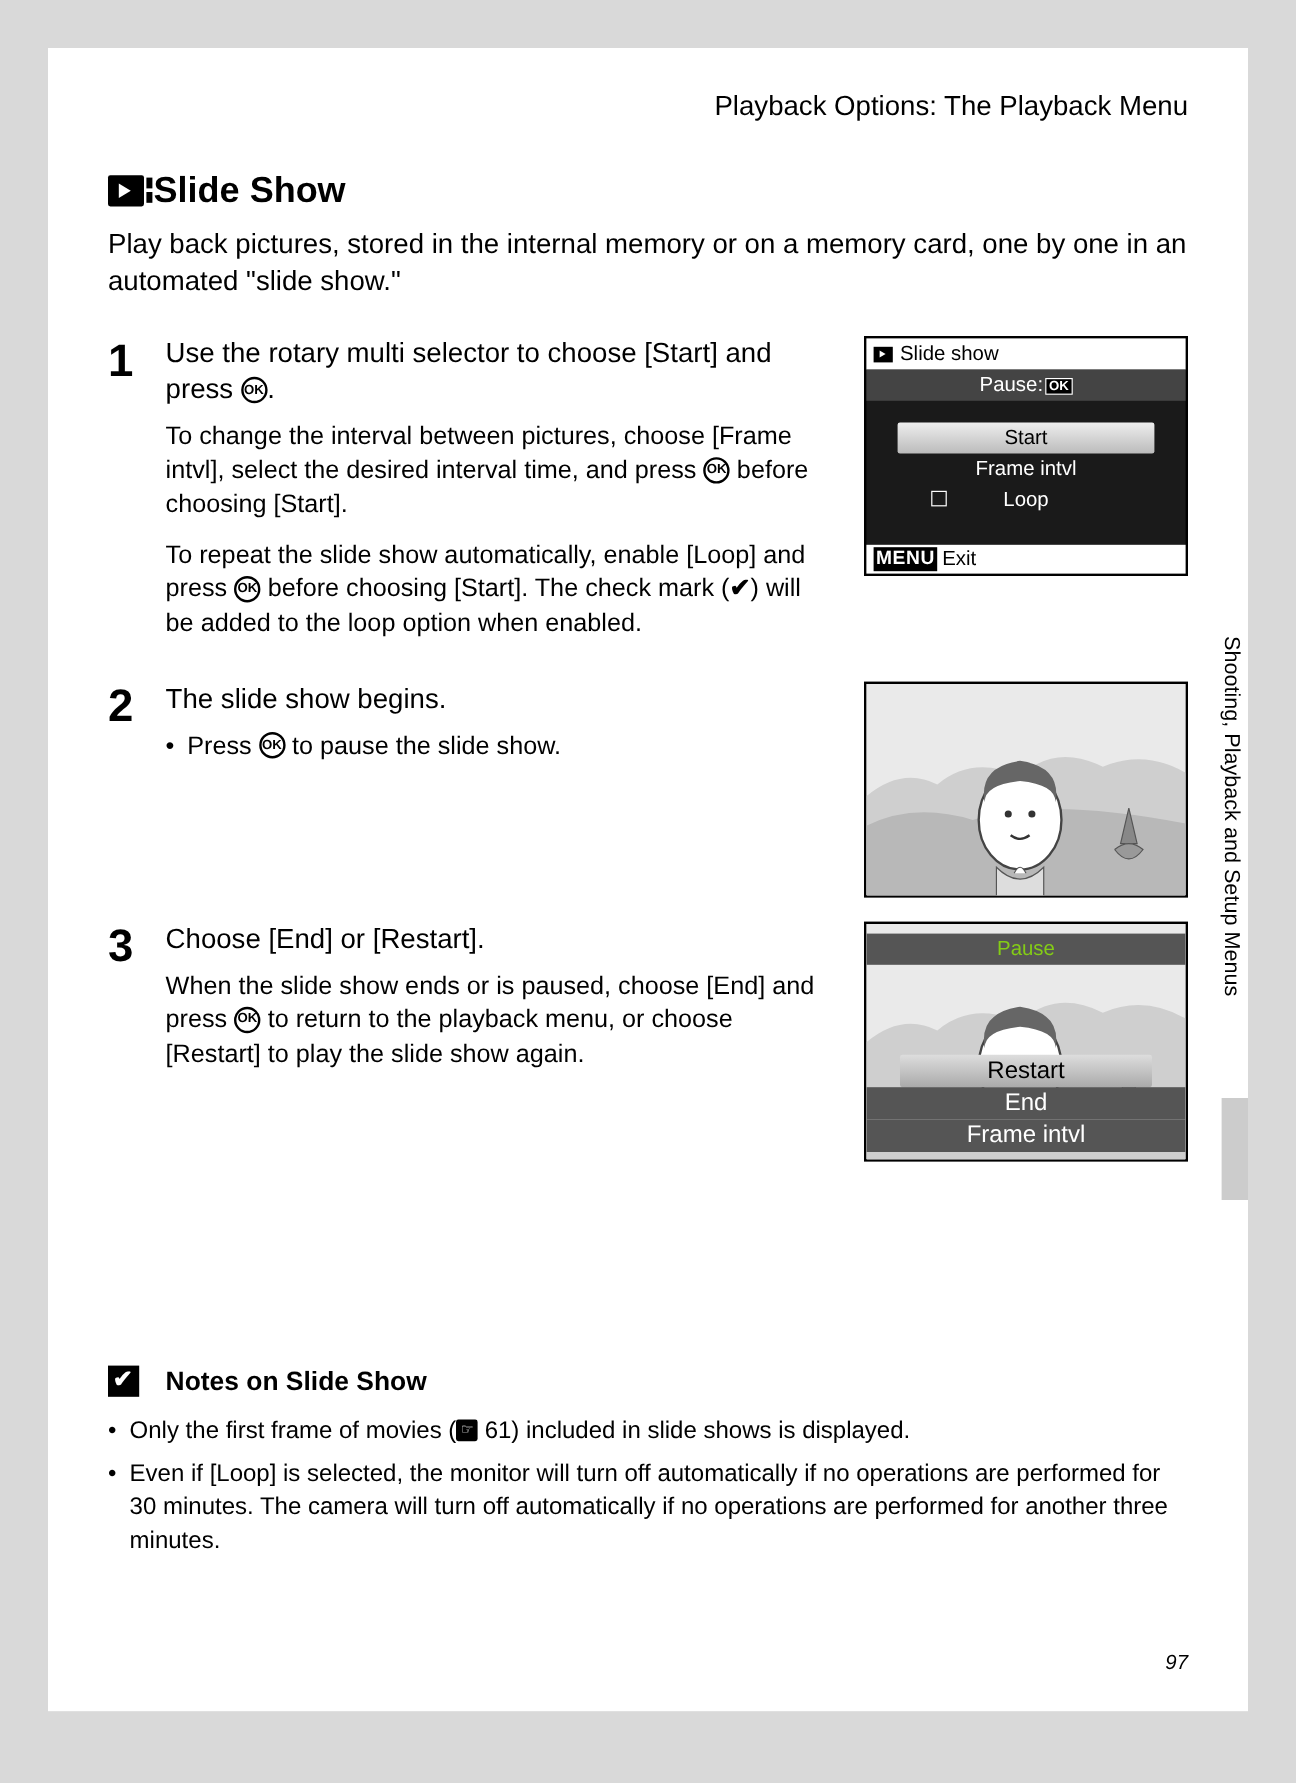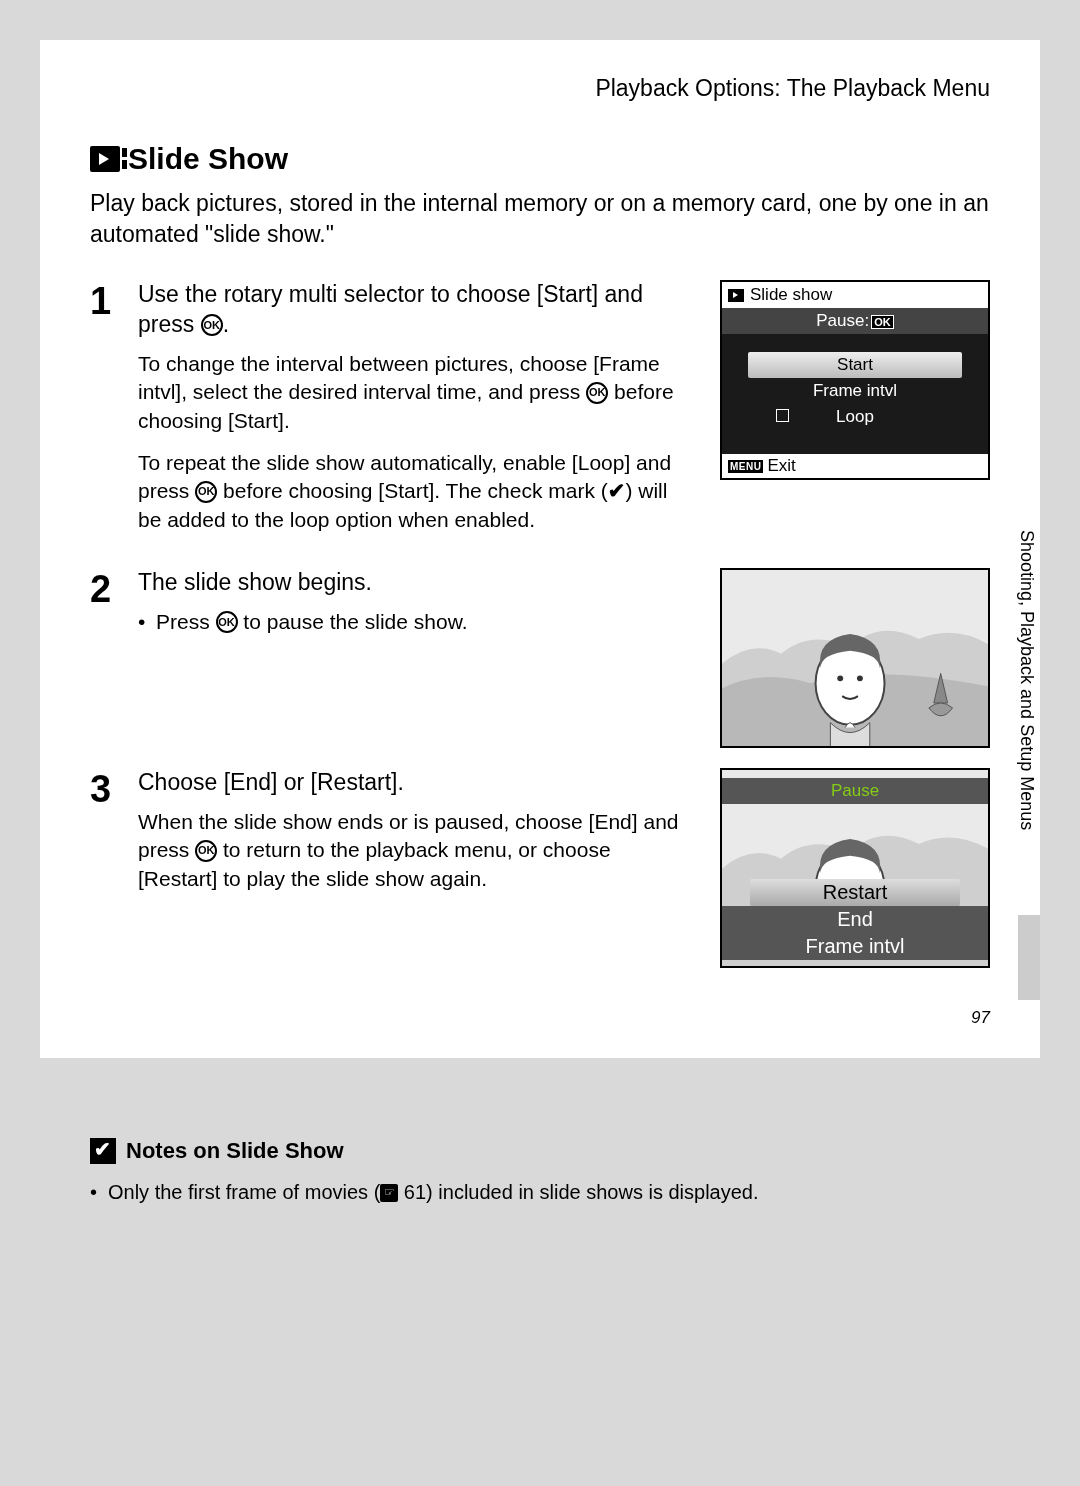--- a/index.html
+++ b/index.html
@@ -15,7 +15,7 @@
     left: 40px;
     top: 40px;
     width: 1000px;
-    height: 1018px;
+    height: 1386px;
     background: #fff;
     padding: 30px 50px 30px 50px;
   }

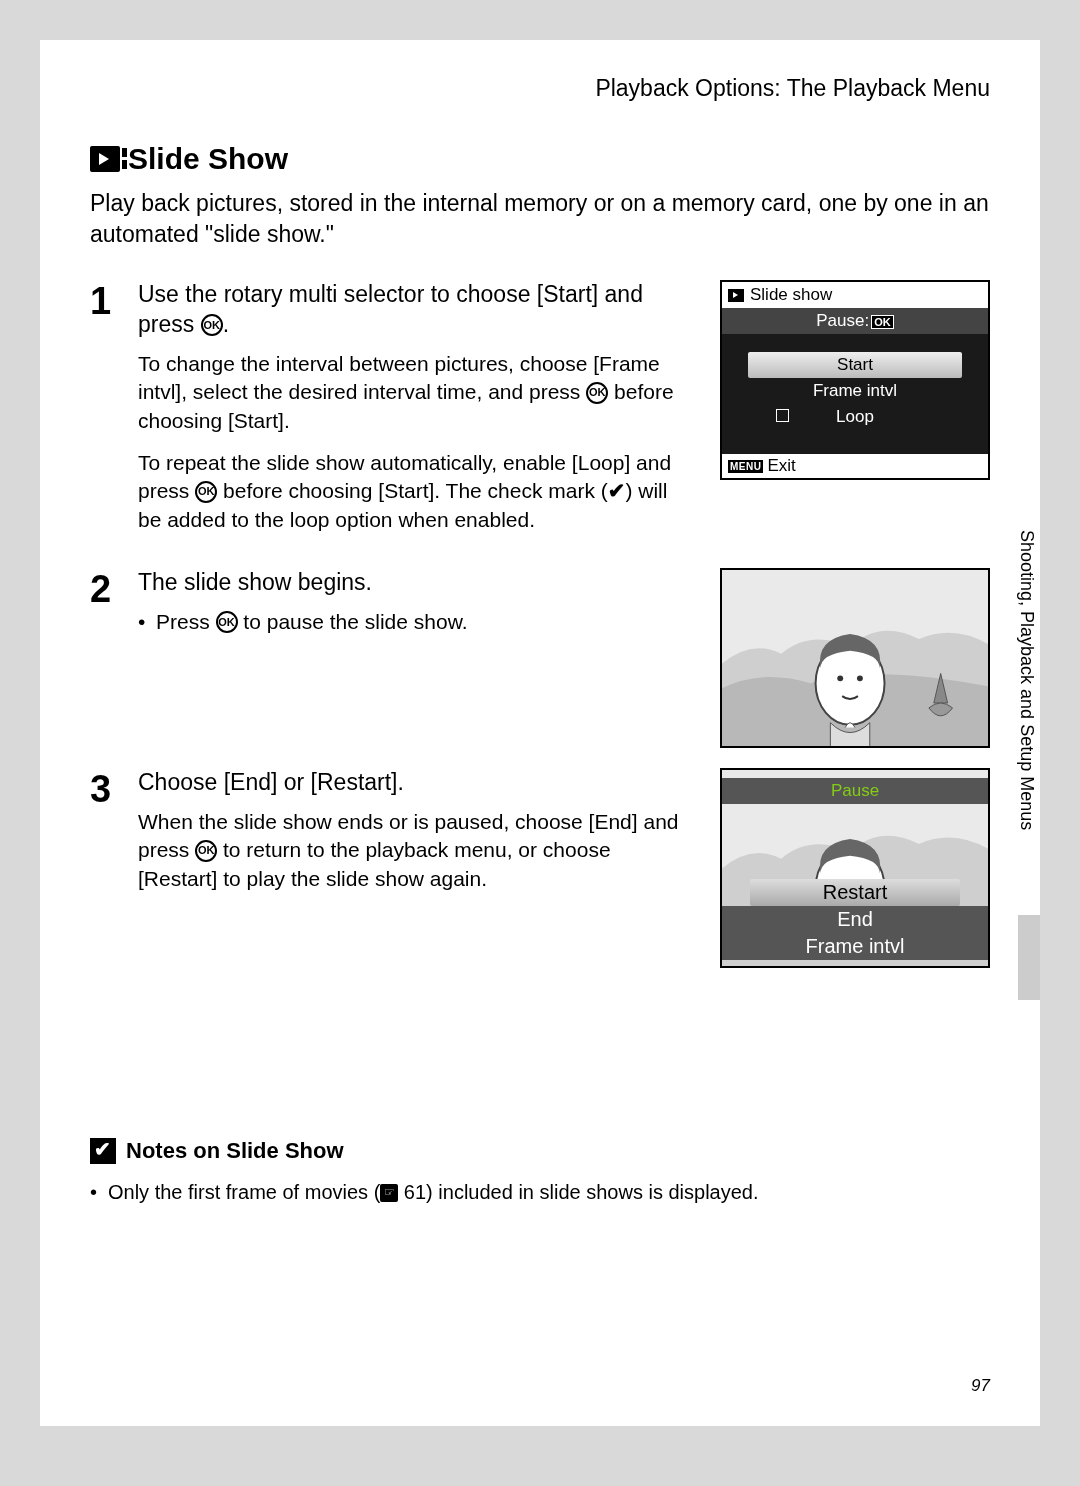--- a/index.html
+++ b/index.html
@@ -104,7 +104,7 @@
     display: flex; align-items: center; gap: 4px;
   }
   .menu-badge {
-    background: #000; color: #fff; font-size: 10px; padding: 1px 2px; font-weight: 700;
+    background: #000; color: #fff; font-size: 16px; padding: 1px 2px; font-weight: 700;
     letter-spacing: 0.5px;
   }
   .screen-img {

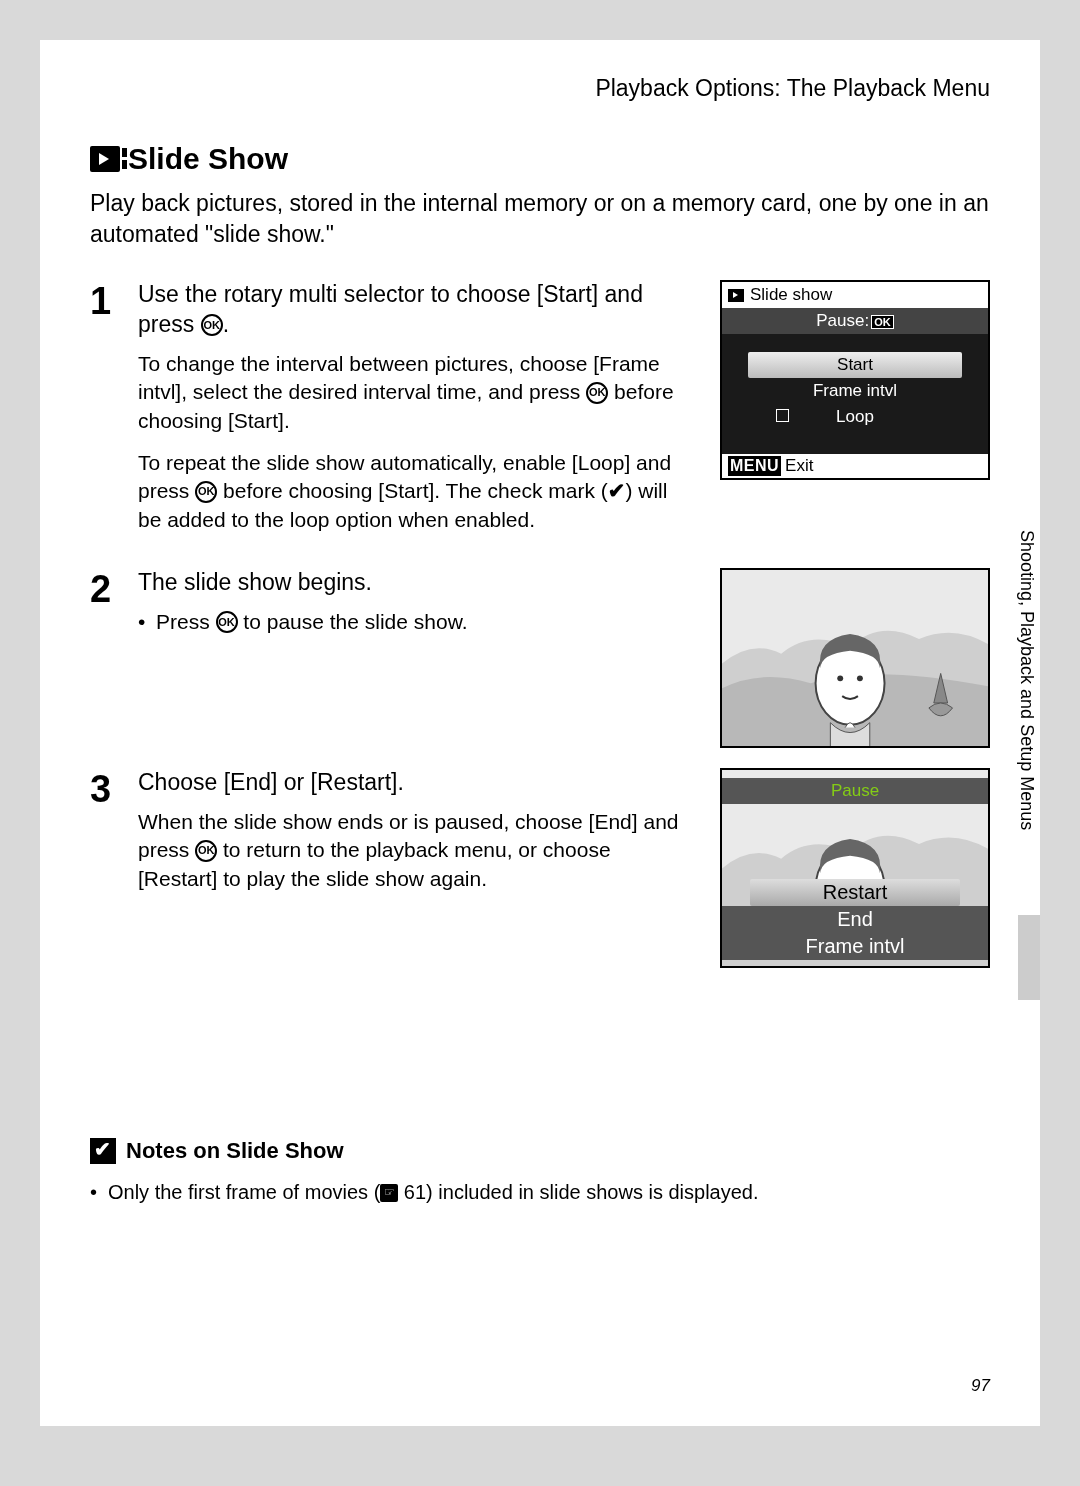--- a/index.html
+++ b/index.html
@@ -132,7 +132,7 @@
   }
   .screen-3 .ob-row.dark { background: #555; margin: 0; }
   .notes-section { margin-top: 170px; }
-  .notes-header { display: flex; align-items: center; gap: 10px; margin-bottom: 14px; }
+  .notes-header { display: flex; align-items: center; gap: 22px; margin-bottom: 14px; }
   .notes-icon {
     width: 26px; height: 26px; background: #000; position: relative;
   }

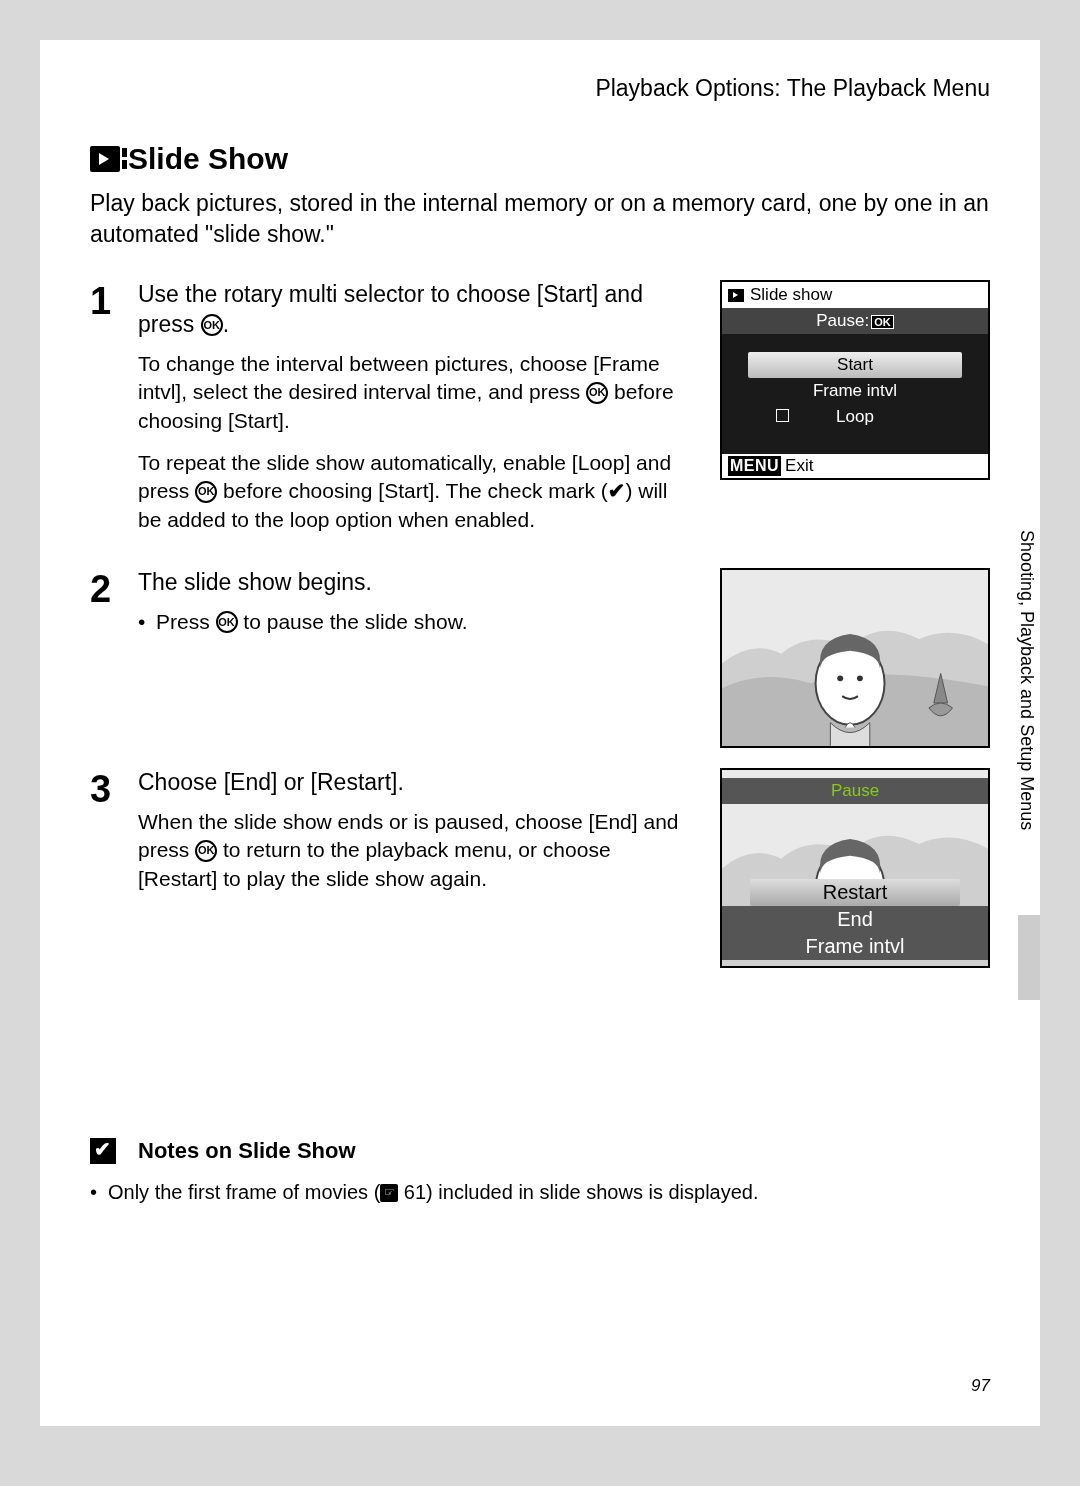--- a/index.html
+++ b/index.html
@@ -293,6 +293,7 @@
       <li>
         <span>Only the first frame of movies (</span><span class="page-ref">☞</span> <span>61</span><span>) included in slide shows is displayed.</span>
       </li>
+      <li>Even if [Loop] is selected, the monitor will turn off automatically if no operations are performed for 30 minutes. The camera will turn off automatically if no operations are performed for another three minutes.</li>
     </ul>
   </div>
 

